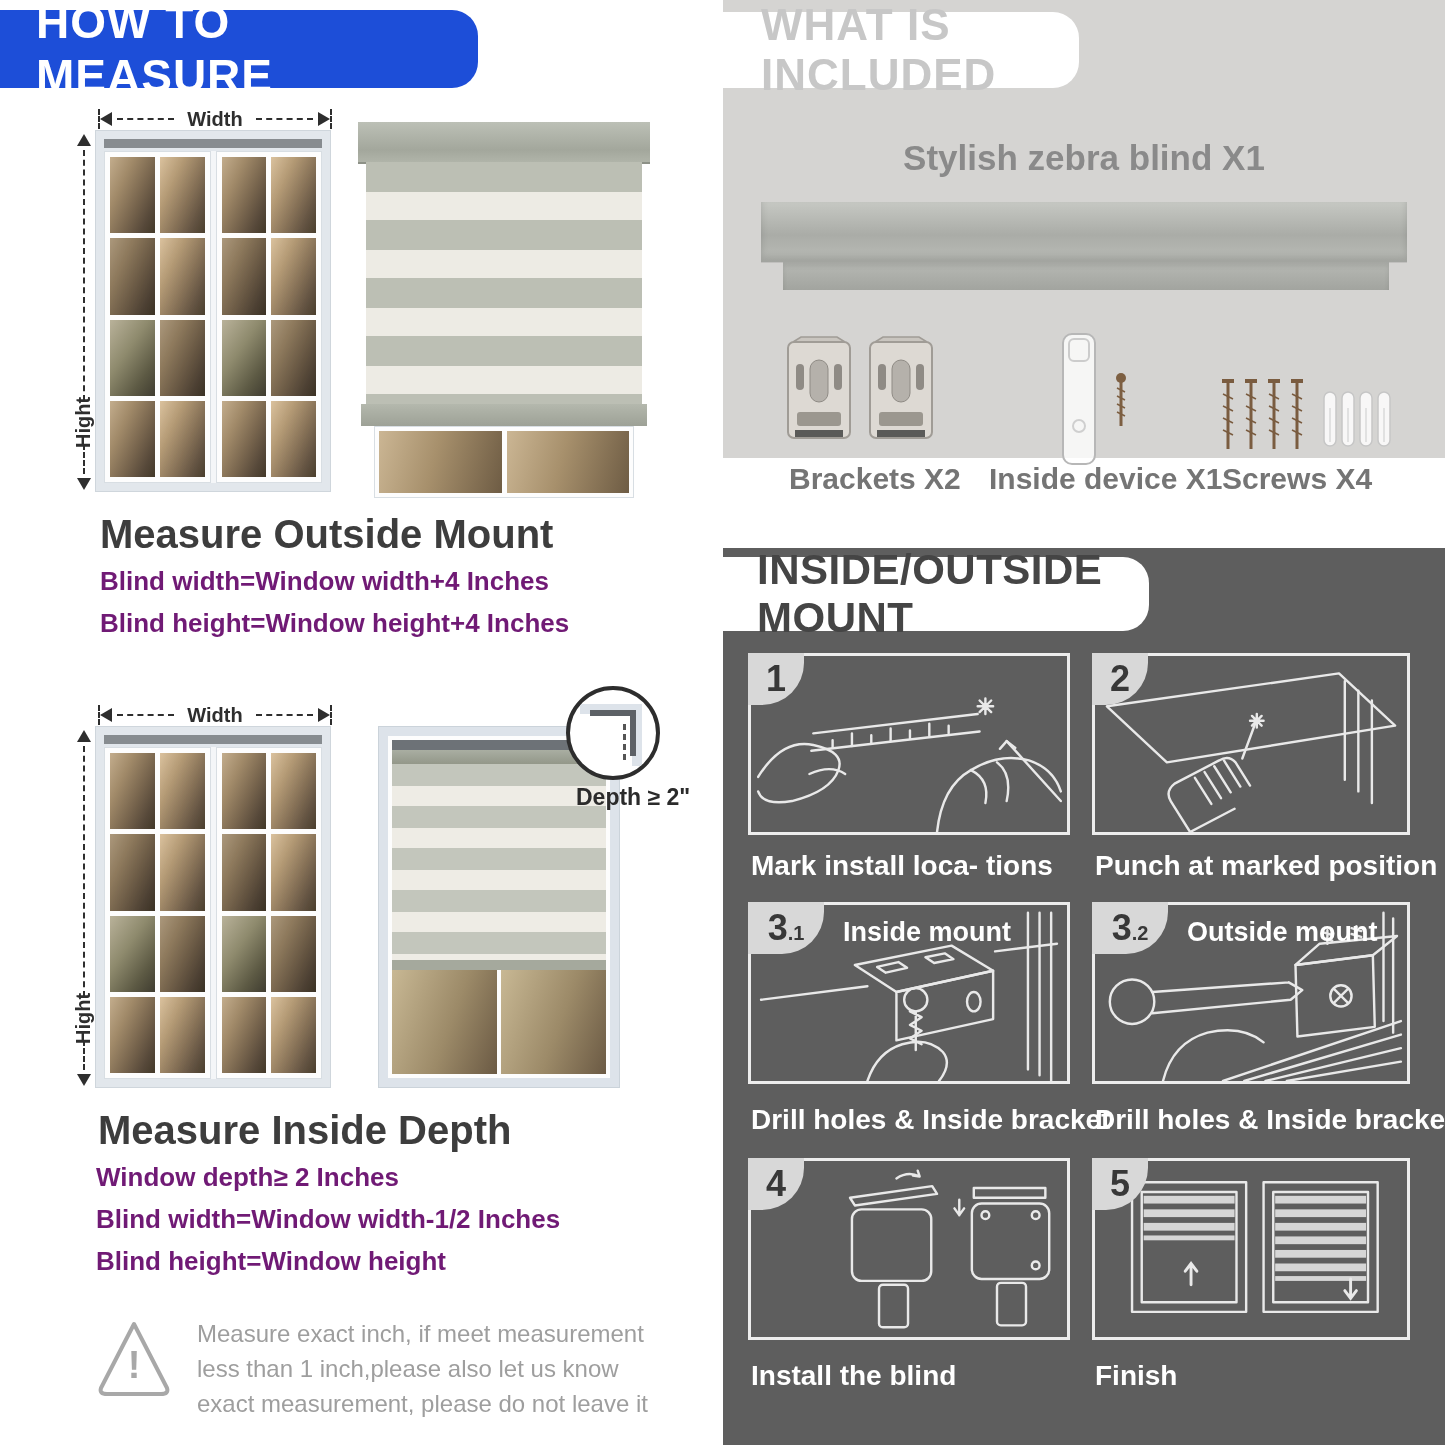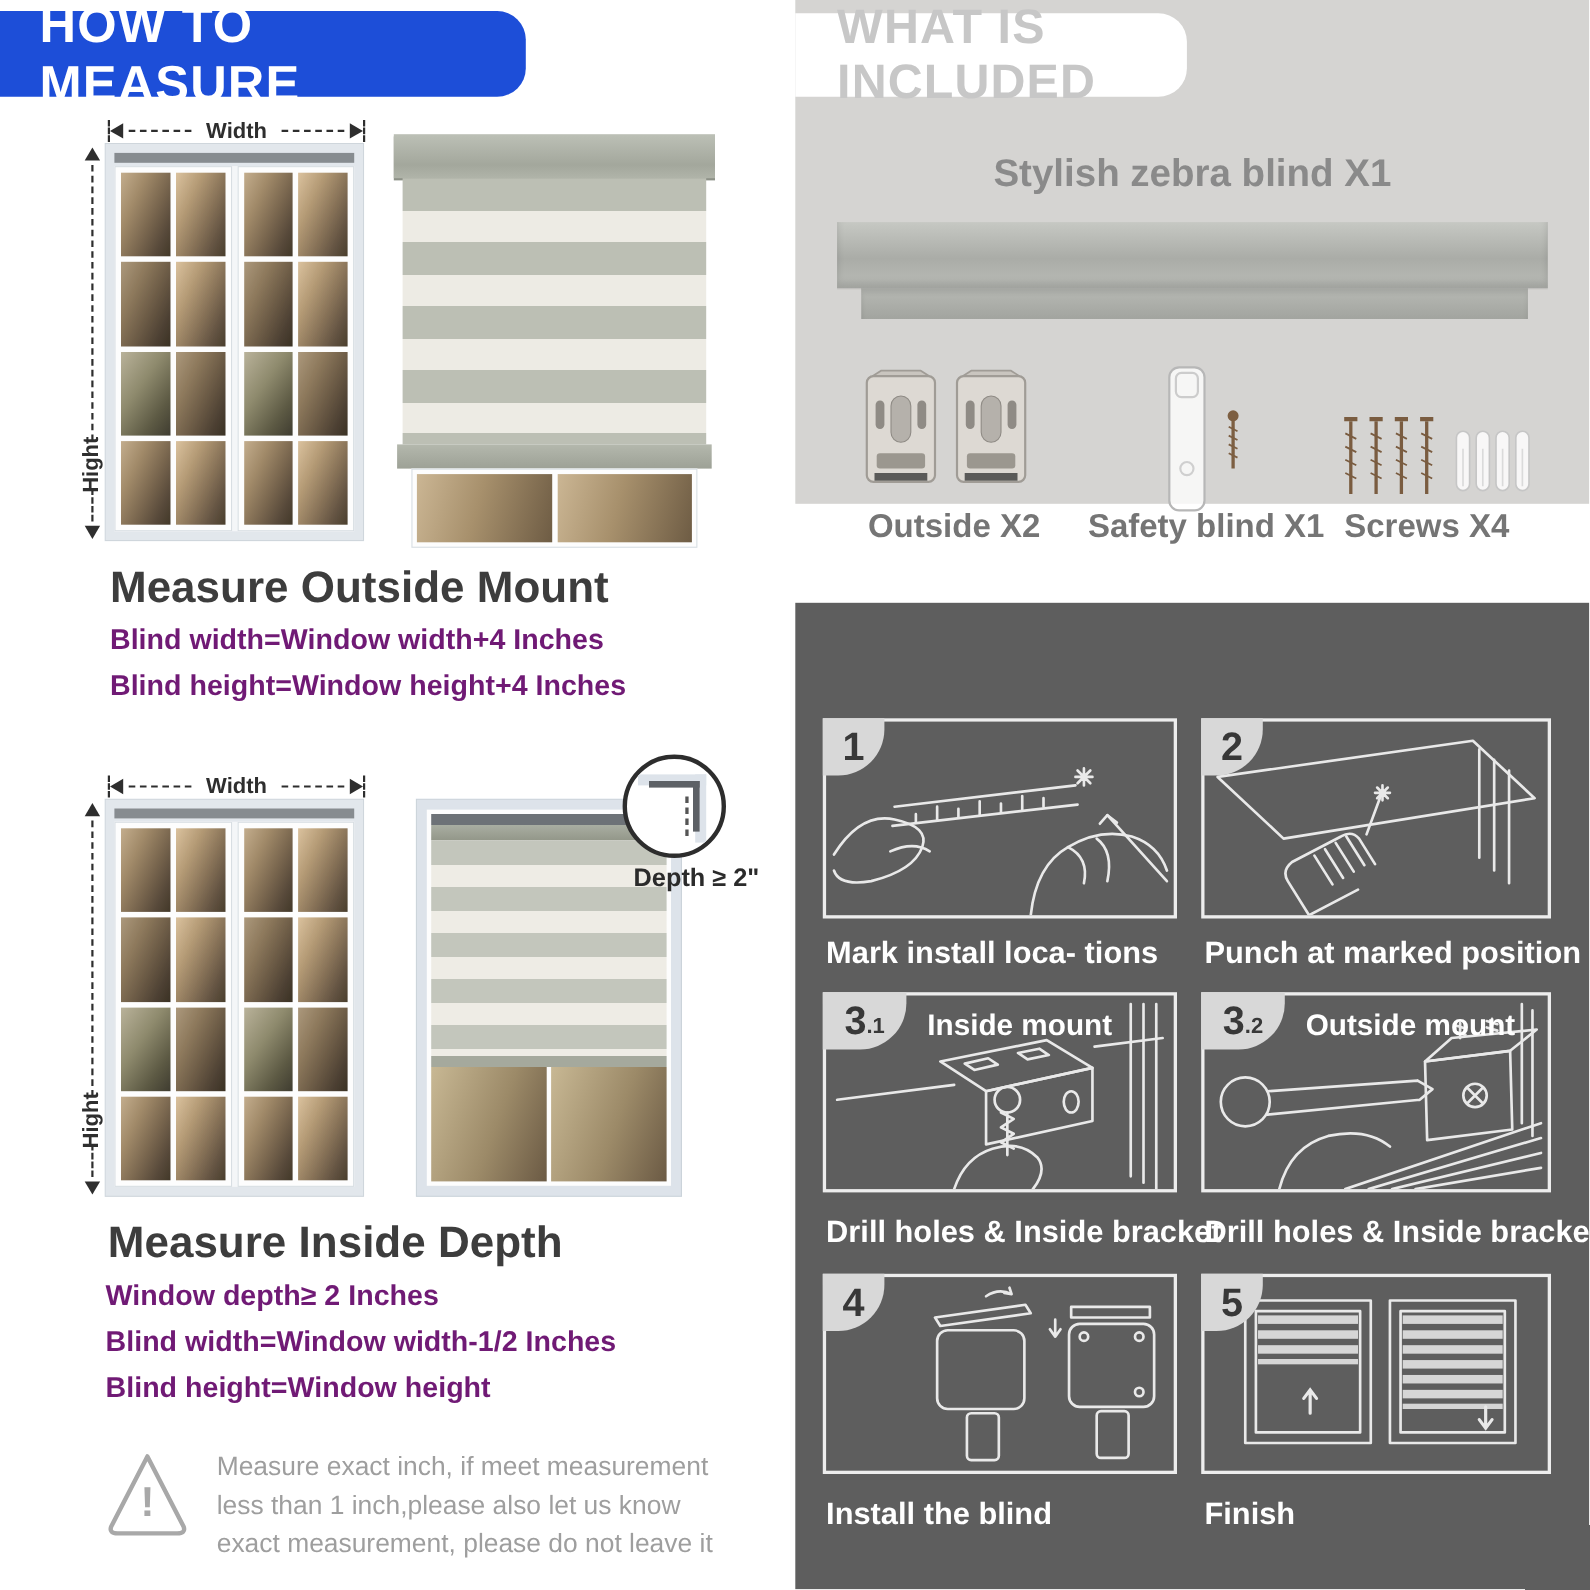--- a/index.html
+++ b/index.html
@@ -330,7 +330,7 @@
       </g>
     </svg>
 
-    <div class="abs complabel" style="left:66px;top:462px;">Outside X2</div>
+    <div class="abs complabel" style="left:66px;top:462px;">Brackets X2</div>
     <div class="abs complabel" style="left:266px;top:462px;">Safety blind X1</div>
     <div class="abs complabel" style="left:499px;top:462px;">Screws X4</div>
   </div>

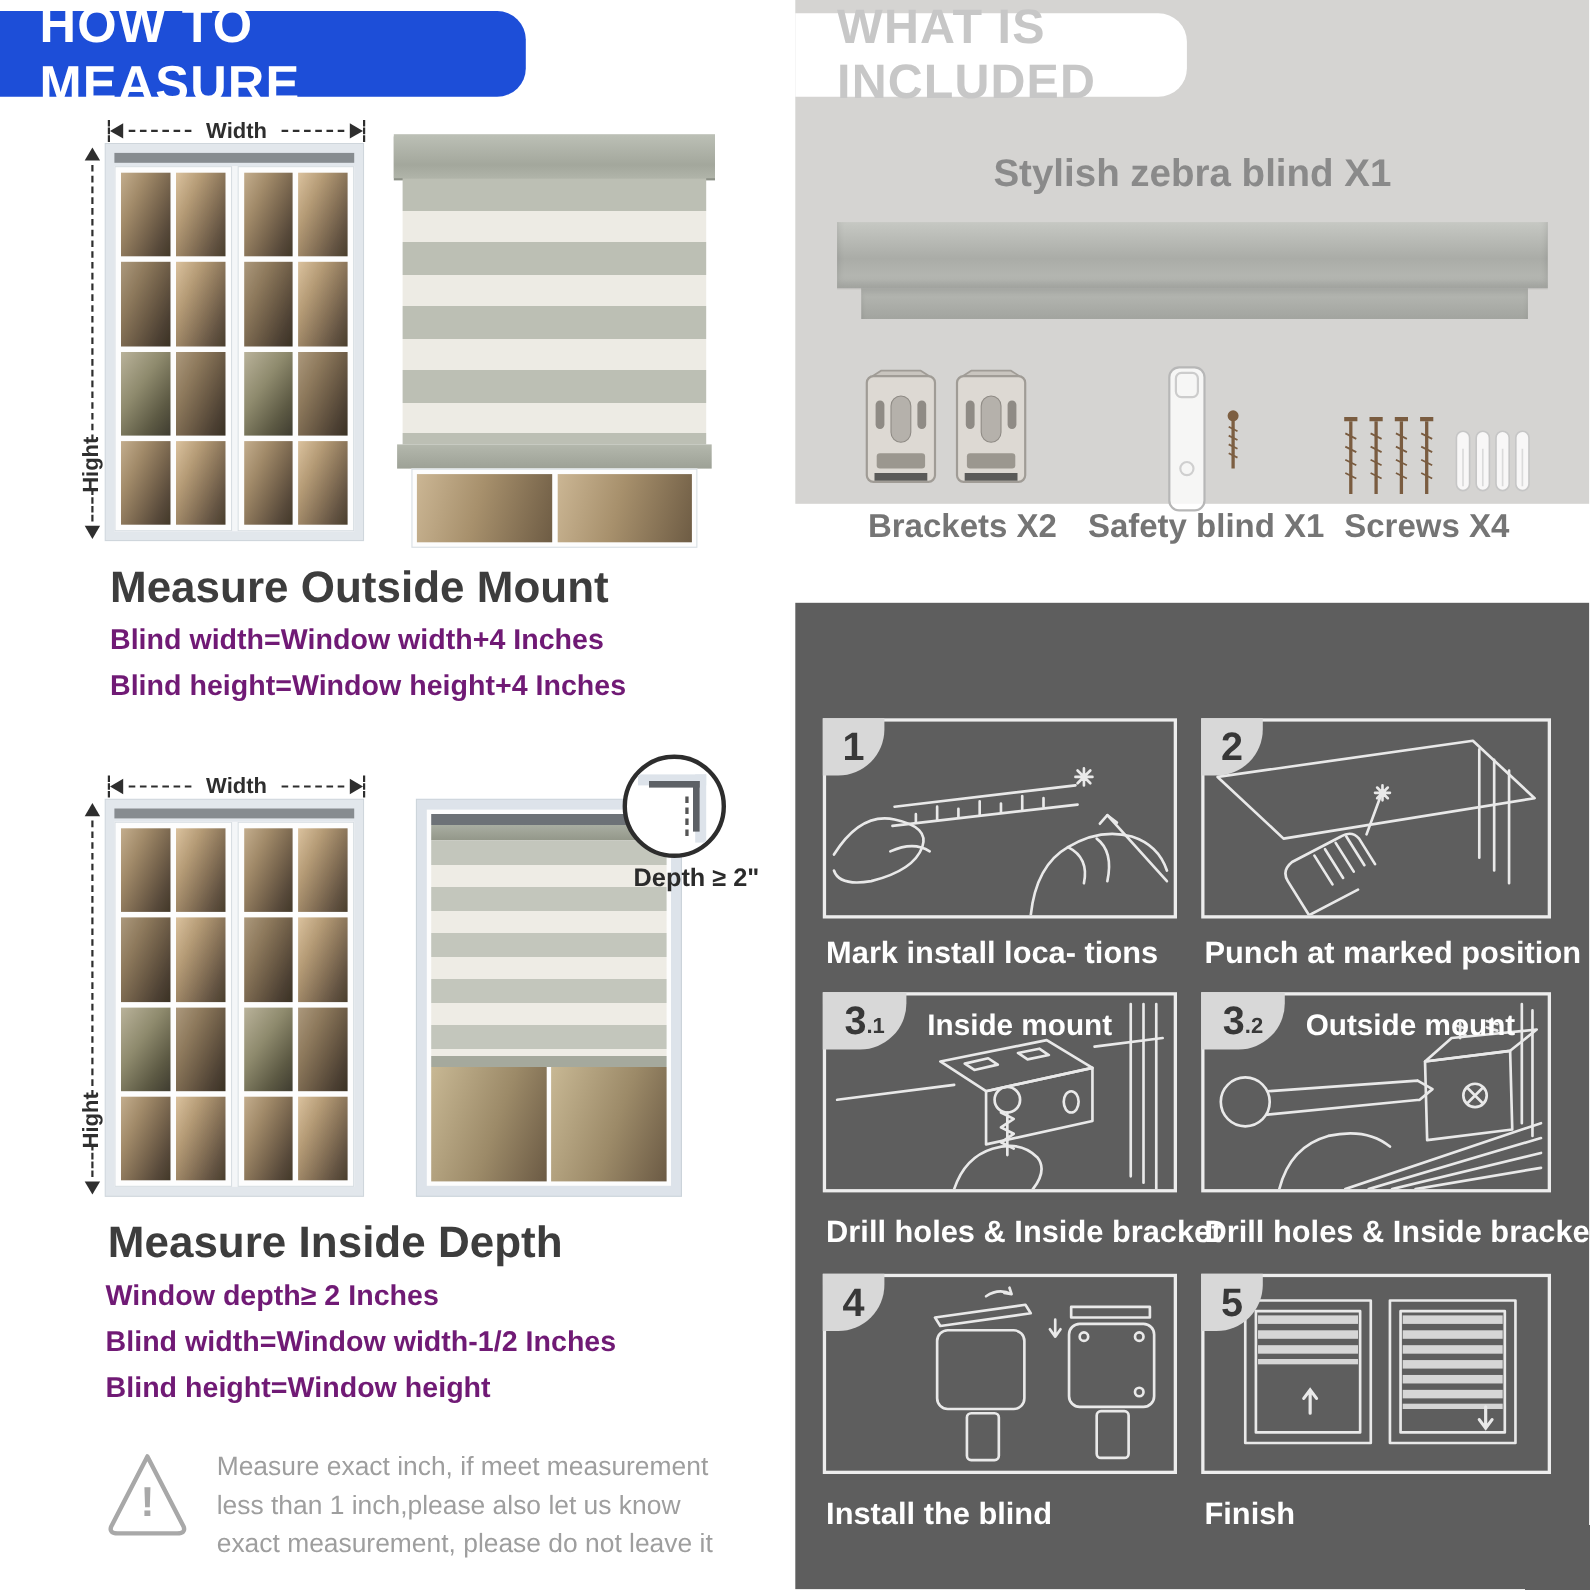--- a/index.html
+++ b/index.html
@@ -331,7 +331,7 @@
     </svg>
 
     <div class="abs complabel" style="left:66px;top:462px;">Brackets X2</div>
-    <div class="abs complabel" style="left:266px;top:462px;">Safety blind X1</div>
+    <div class="abs complabel" style="left:266px;top:462px;">Inside device X1</div>
     <div class="abs complabel" style="left:499px;top:462px;">Screws X4</div>
   </div>
 

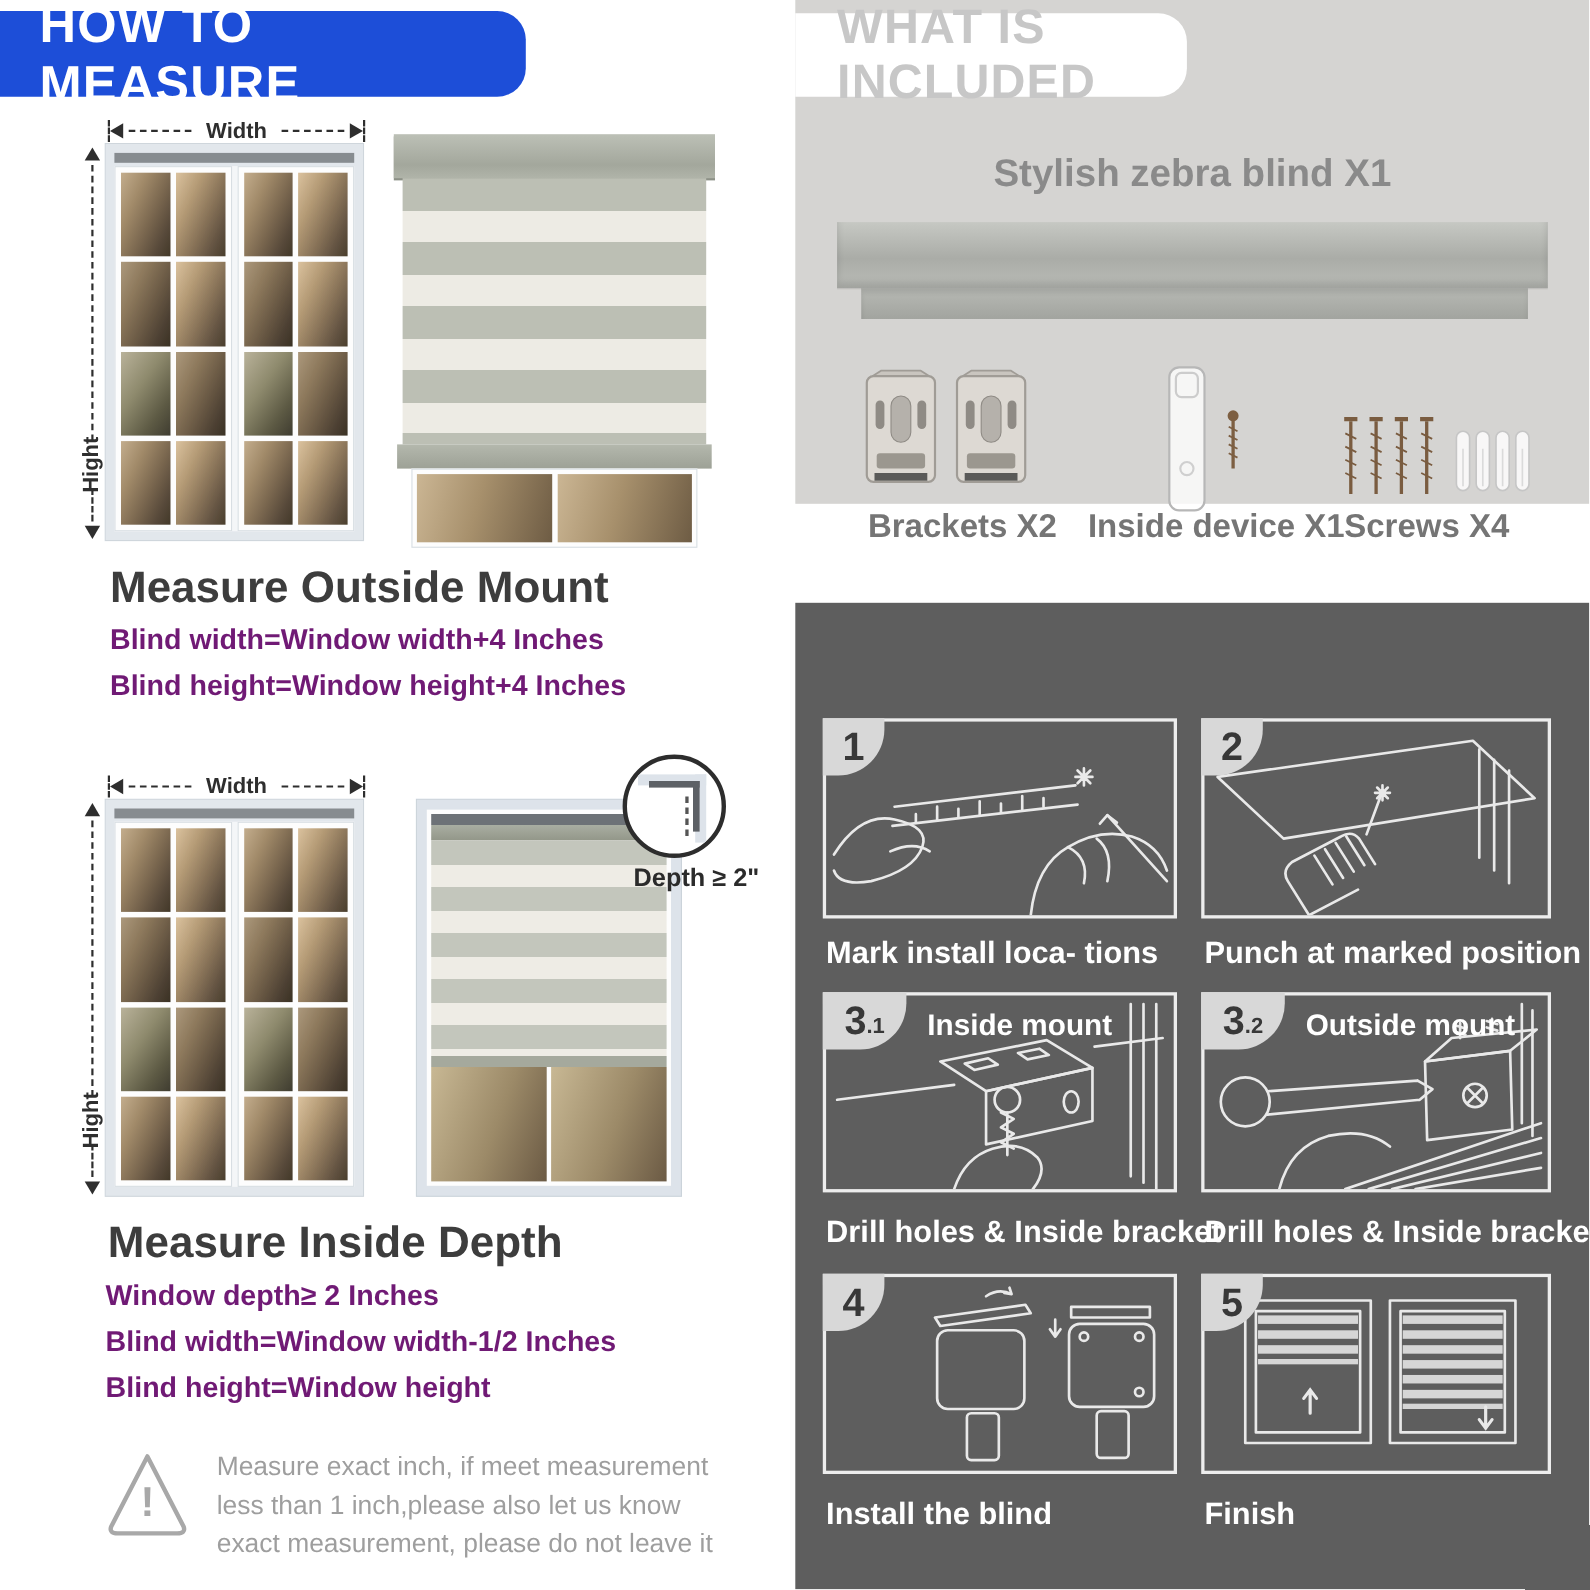--- a/index.html
+++ b/index.html
@@ -337,6 +337,9 @@
 
   <div class="abs panel-mount">
 
+    <div class="abs hdr-mount">
+      <span>INSIDE/OUTSIDE MOUNT</span>
+    </div>
 
     <div class="abs stepcard" style="left:25px;top:105px;width:322px;height:182px;">
       <svg class="lineart" viewBox="0 0 322 182">

